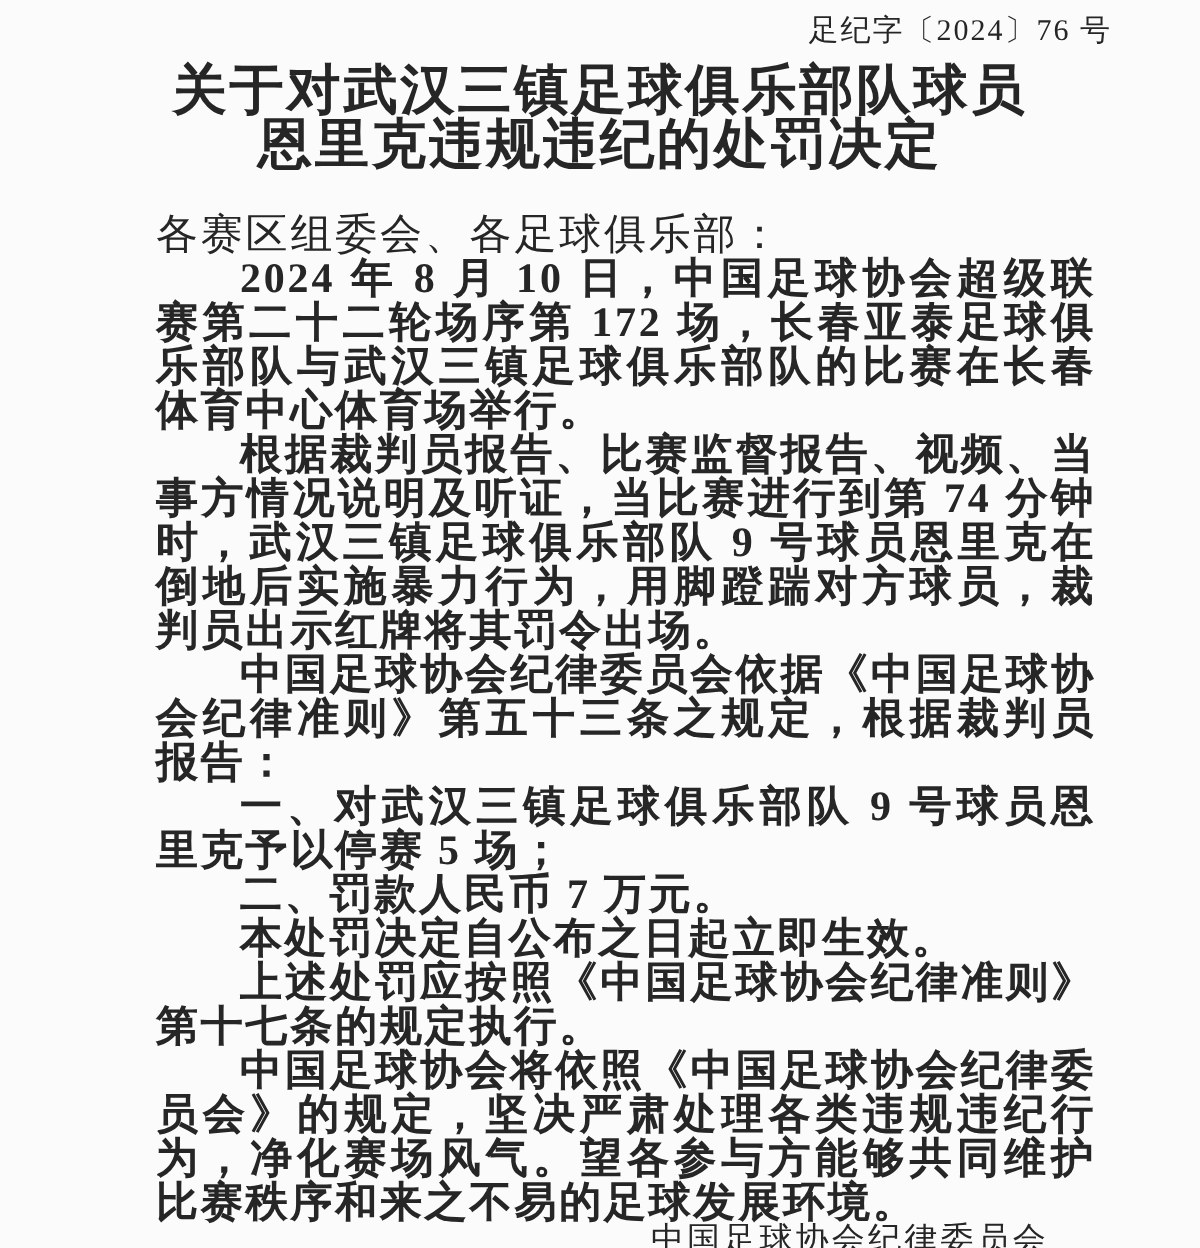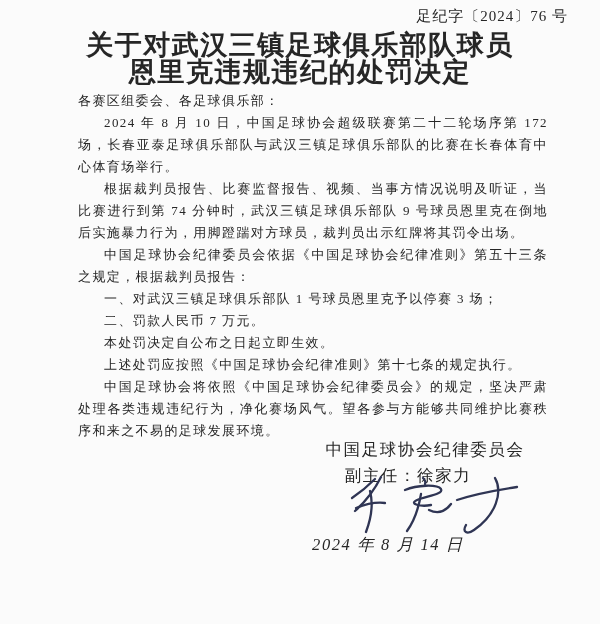--- a/index.html
+++ b/index.html
@@ -24,7 +24,7 @@
   }
   .doc-number{
     text-align:right;
-    padding-right:32px;
+    padding-right:44px;
     font-size:15px;
     line-height:20px;
     letter-spacing:1px;

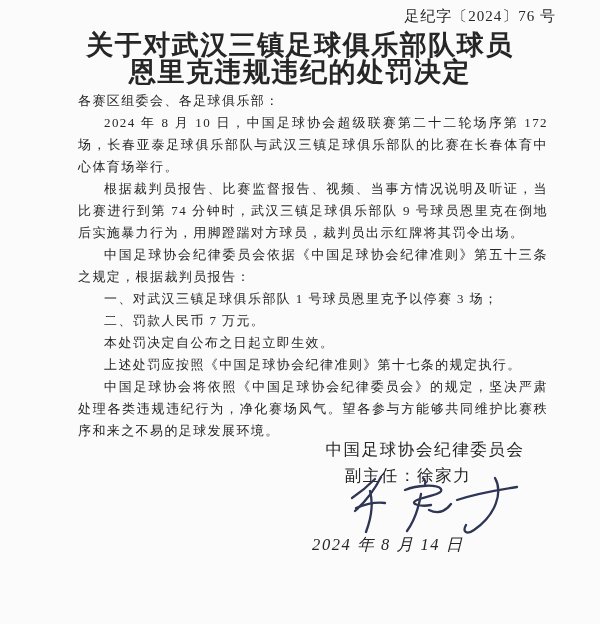--- a/index.html
+++ b/index.html
@@ -40,8 +40,8 @@
   .body-text{
     margin-left:78px;
     width:470px;
-    margin-top:4px;
-    font-size:13px;
+    margin-top:20px;
+    font-size:21px;
     line-height:22px;
     letter-spacing:1.4px;
     text-align:justify;

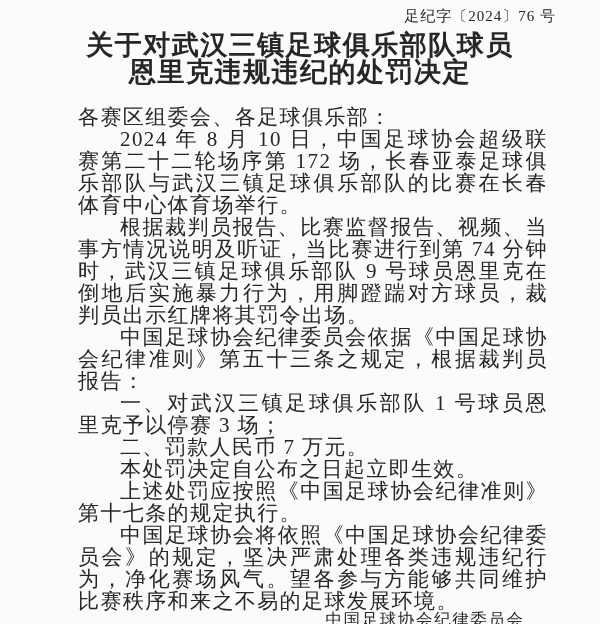--- a/index.html
+++ b/index.html
@@ -47,7 +47,7 @@
     text-align:justify;
   }
   .body-text p{margin:0;}
-  .body-text p.indent{text-indent:2em;}
+  .body-text p.indent{text-indent:2em;font-weight:bold;}
   .closing{
     position:relative;
     height:116px;

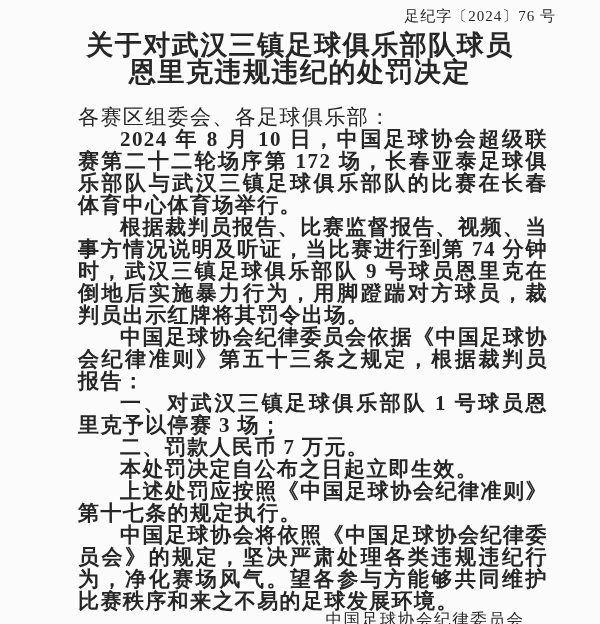--- a/index.html
+++ b/index.html
@@ -95,7 +95,7 @@
     <p class="indent">2024 年 8 月 10 日，中国足球协会超级联赛第二十二轮场序第 172 场，长春亚泰足球俱乐部队与武汉三镇足球俱乐部队的比赛在长春体育中心体育场举行。</p>
     <p class="indent">根据裁判员报告、比赛监督报告、视频、当事方情况说明及听证，当比赛进行到第 74 分钟时，武汉三镇足球俱乐部队 9 号球员恩里克在倒地后实施暴力行为，用脚蹬踹对方球员，裁判员出示红牌将其罚令出场。</p>
     <p class="indent">中国足球协会纪律委员会依据《中国足球协会纪律准则》第五十三条之规定，根据裁判员报告：</p>
-    <p class="indent">一、对武汉三镇足球俱乐部队 1 号球员恩里克予以停赛 3 场；</p>
+    <p class="indent">一、对武汉三镇足球俱乐部队 9 号球员恩里克予以停赛 5 场；</p>
     <p class="indent">二、罚款人民币 7 万元。</p>
     <p class="indent">本处罚决定自公布之日起立即生效。</p>
     <p class="indent">上述处罚应按照《中国足球协会纪律准则》第十七条的规定执行。</p>

